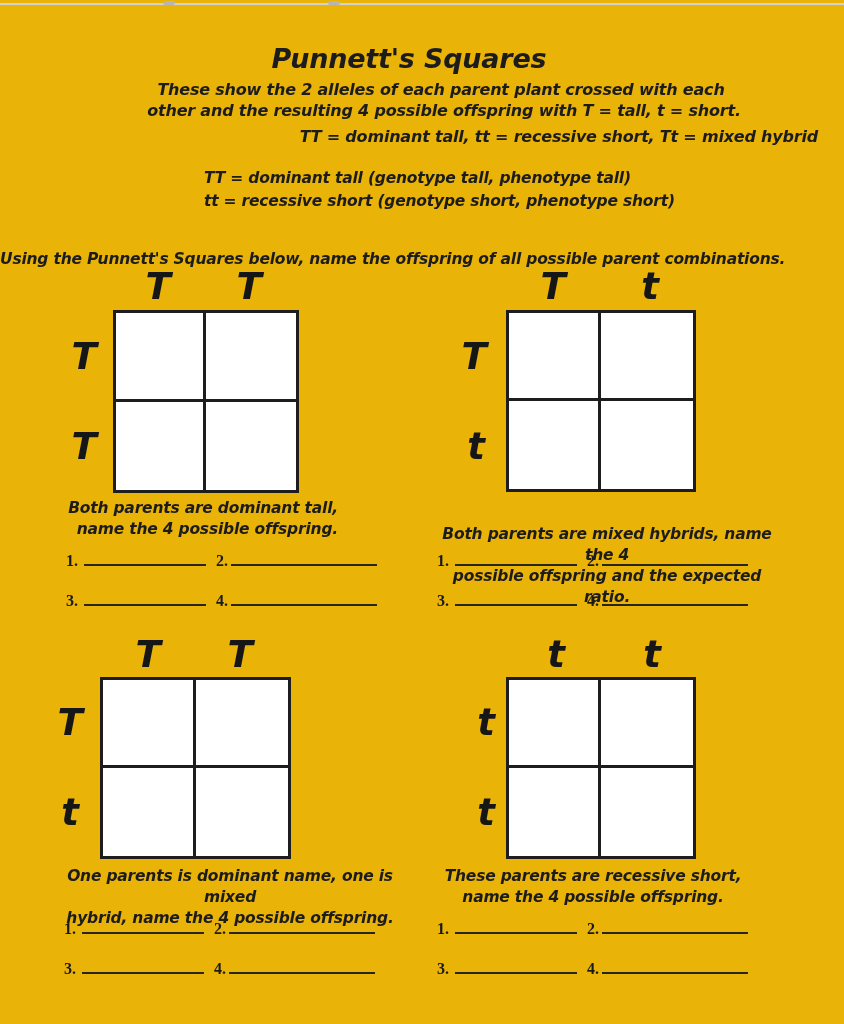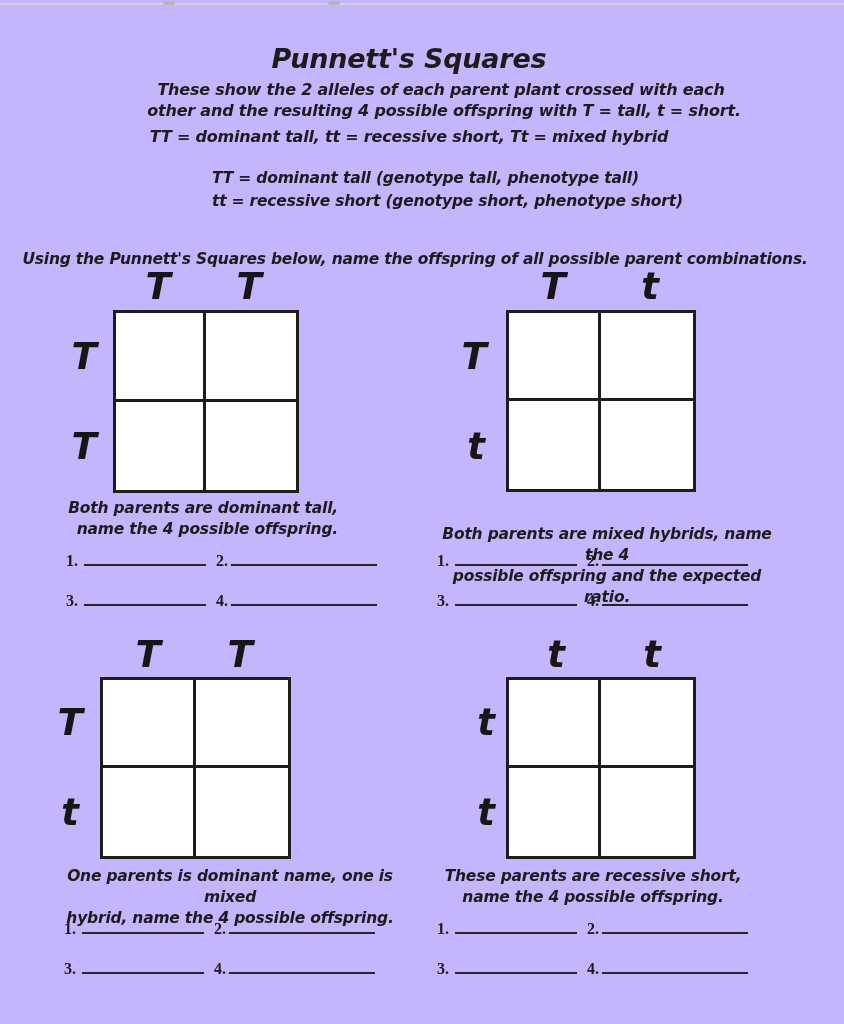--- a/index.html
+++ b/index.html
@@ -11,7 +11,7 @@
     position: relative;
     overflow: hidden;
   }
-  .page { position: absolute; inset: 0; background: #c4b5fd; }
+  .page { position: absolute; inset: 0; background: #eab308; }
 
   
   .topline { position: absolute; top: 3px; left: 0; width: 844px; height: 2px; background: #d2d2d2; }

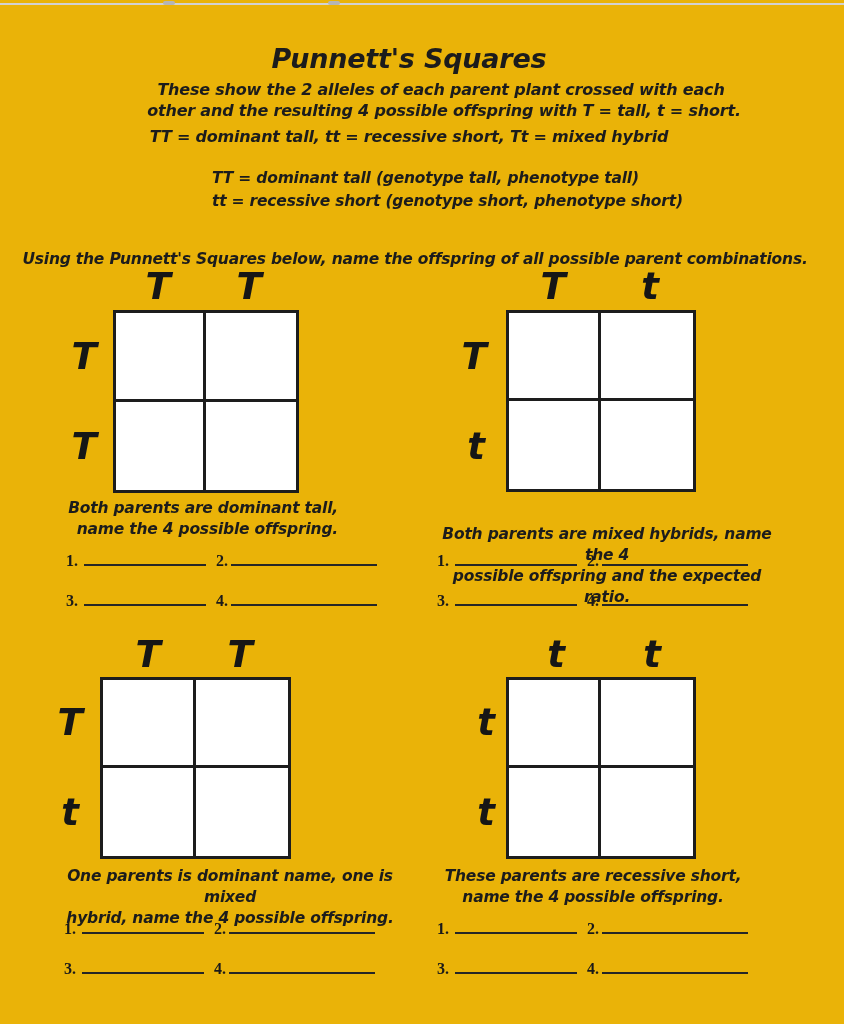--- a/index.html
+++ b/index.html
@@ -30,7 +30,7 @@
   .intro { position: absolute; left: 0; width: 818px; text-align: center; font-size: 16px; line-height: 20px; }
   .intro.l1 { top: 80px; padding-left: 32px; }
   .intro.l2 { top: 101px; margin-left: 35px; }
-  .alleles { position: absolute; top: 127px; left: 0; width: 818px; text-align: center; font-size: 16px; }
+  .alleles { position: absolute; top: 127px; left: 0; width: 818px; text-align: right; font-size: 16px; }
   .geno { position: absolute; top: 167px; left: 212px; font-size: 15.5px; line-height: 23px; }
   .instruction { position: absolute; top: 250px; left: 0; width: 830px; text-align: center; font-size: 15.5px; }
 

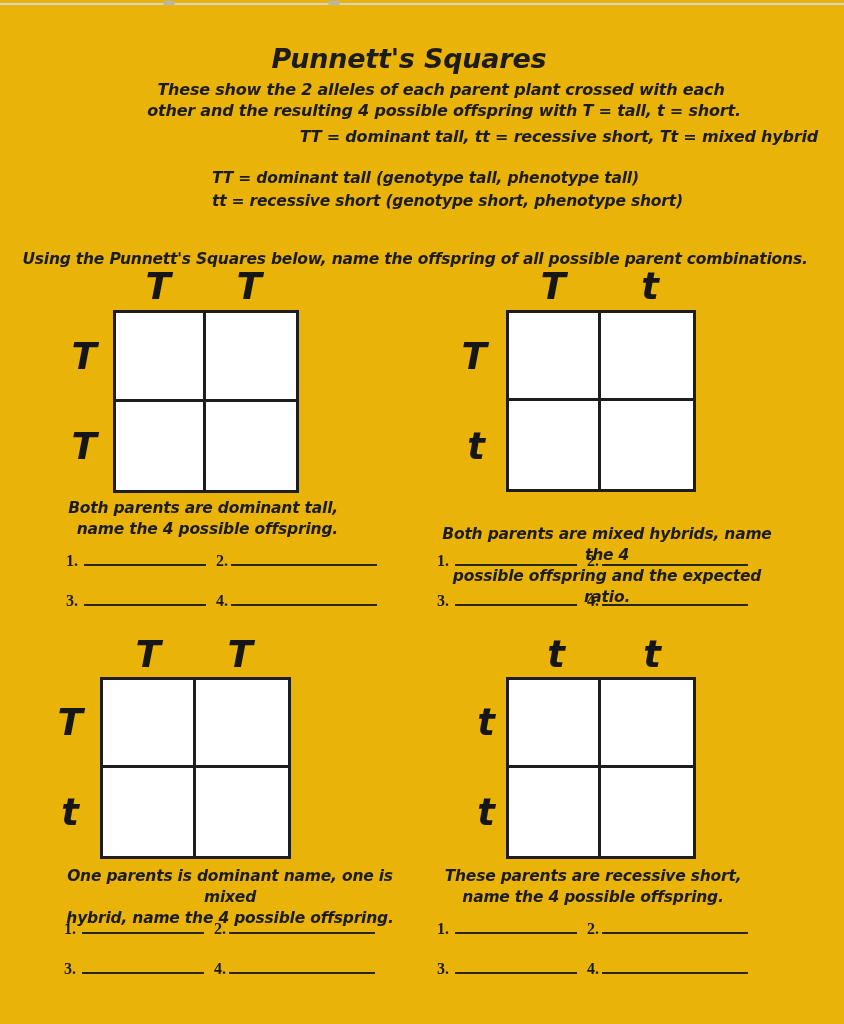--- a/index.html
+++ b/index.html
@@ -31,7 +31,7 @@
   .intro.l1 { top: 80px; padding-left: 32px; }
   .intro.l2 { top: 101px; margin-left: 35px; }
   .alleles { position: absolute; top: 127px; left: 0; width: 818px; text-align: right; font-size: 16px; }
-  .geno { position: absolute; top: 167px; left: 212px; font-size: 15.5px; line-height: 23px; }
+  .geno { position: absolute; top: 167px; left: 204px; font-size: 15.5px; line-height: 23px; }
   .instruction { position: absolute; top: 250px; left: 0; width: 830px; text-align: center; font-size: 15.5px; }
 
   

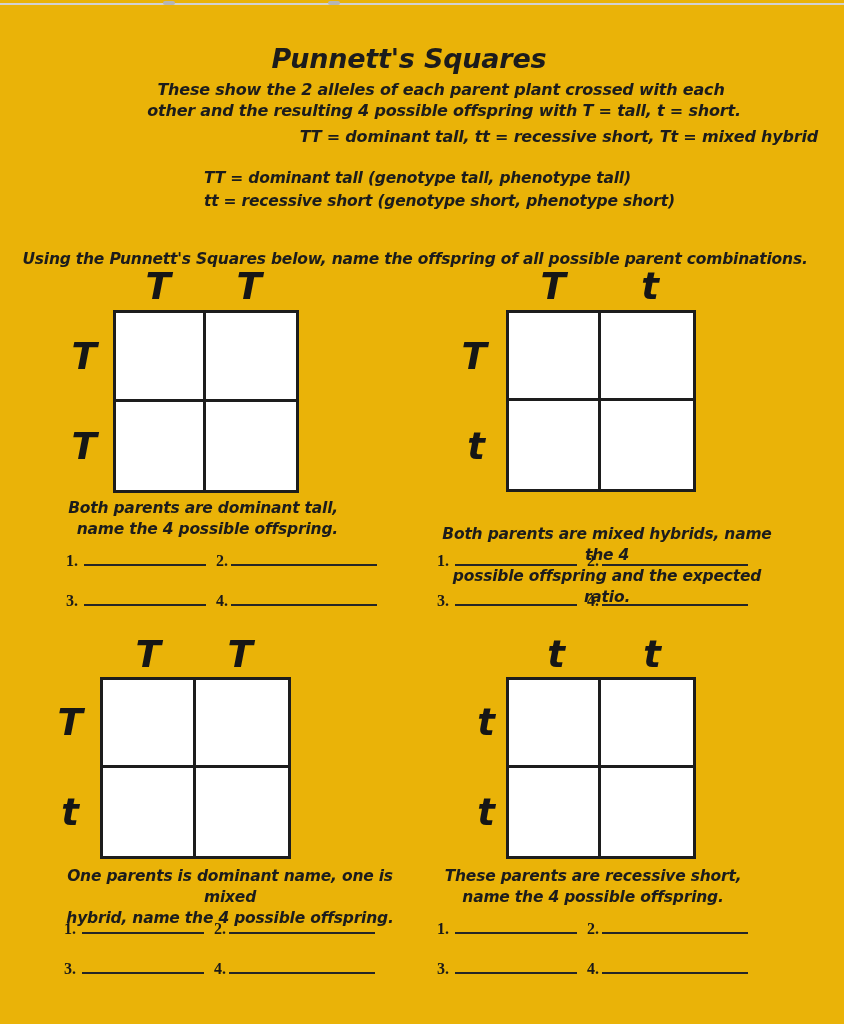--- a/index.html
+++ b/index.html
@@ -32,7 +32,7 @@
   .intro.l2 { top: 101px; margin-left: 35px; }
   .alleles { position: absolute; top: 127px; left: 0; width: 818px; text-align: right; font-size: 16px; }
   .geno { position: absolute; top: 167px; left: 204px; font-size: 15.5px; line-height: 23px; }
-  .instruction { position: absolute; top: 250px; left: 0; width: 830px; text-align: center; font-size: 15.5px; }
+  .instruction { position: absolute; top: 250px; left: 0; width: 830px; text-align: left; font-size: 15.5px; }
 
   
   .psq {

